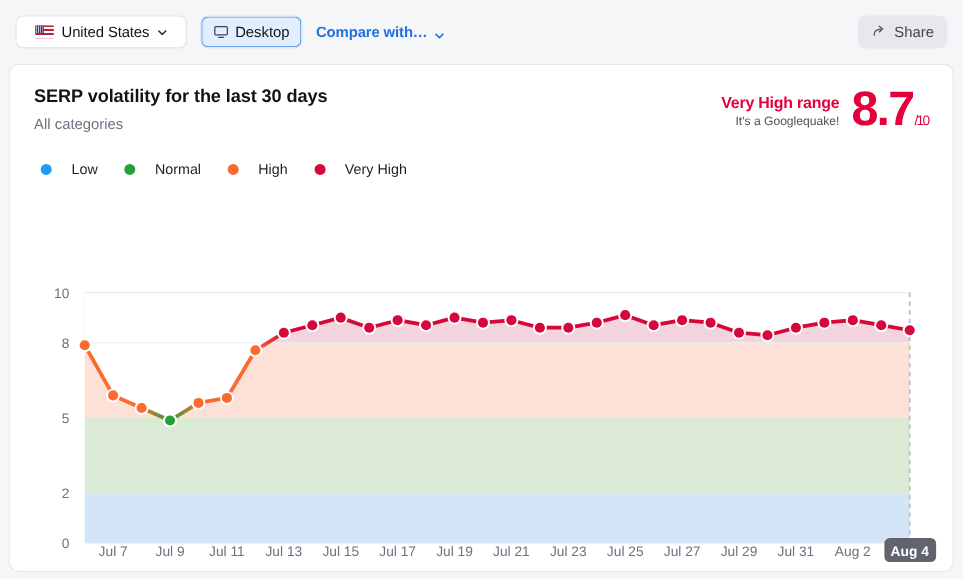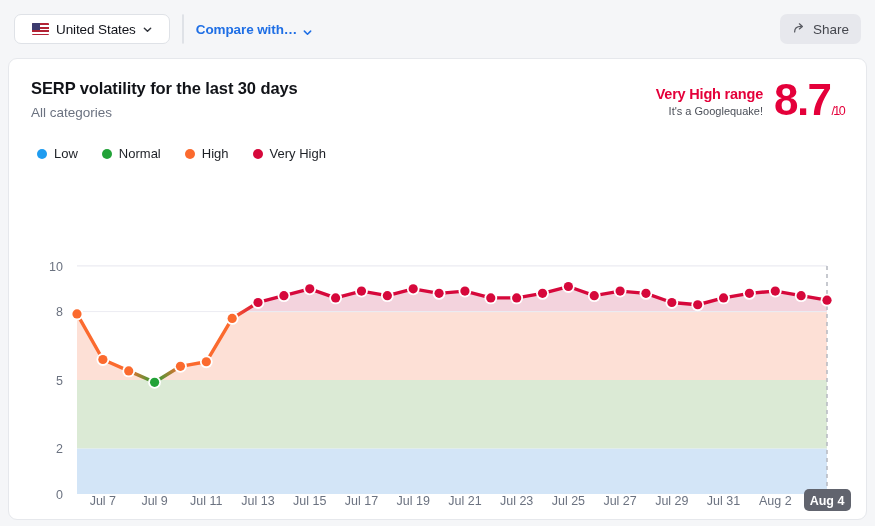--- a/index.html
+++ b/index.html
@@ -93,6 +93,15 @@
   </div>
 
   <div class="seg">
+    <button class="segbtn active">
+      <span>
+        <svg width="14" height="14" viewBox="0 0 16 16">
+            <rect x="1.5" y="2.5" width="13" height="8.5" rx="1.2" fill="none" stroke="#40434a" stroke-width="1.3"></rect>
+            <path d="M5.5 13.6h5" stroke="#40434a" stroke-width="1.3" stroke-linecap="round"></path>
+          </svg>
+      </span>
+      <span>Desktop</span>
+    </button>
   </div>
 
   <div class="compare">

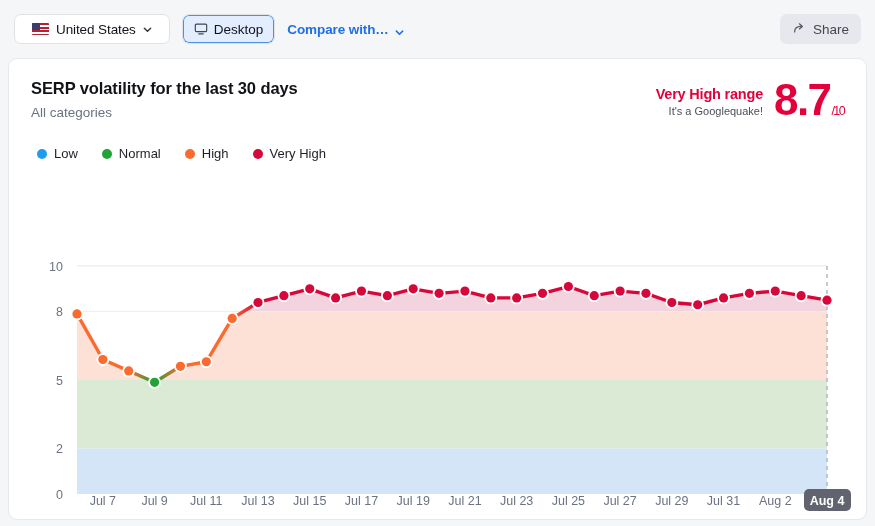--- a/index.html
+++ b/index.html
@@ -69,7 +69,7 @@
   .bignum{font-size:44px;font-weight:700;color:#e4003a;line-height:0.86;letter-spacing:-1.6px;}
   .outof{font-size:12.5px;color:#e4003a;font-weight:400;margin-left:1px;vertical-align:baseline;}
   .legend{display:flex;gap:24px;padding:26px 0 0 28px;align-items:center;}
-  .lg{display:flex;align-items:center;gap:7px;font-size:13px;color:#1d2026;}
+  .lg{display:flex;align-items:center;gap:18px;font-size:13px;color:#1d2026;}
   .dot{width:10px;height:10px;border-radius:50%;display:block;}
   .plot{position:absolute;left:0;top:186px;right:0;height:276px;}
   .plot svg{display:block;}

